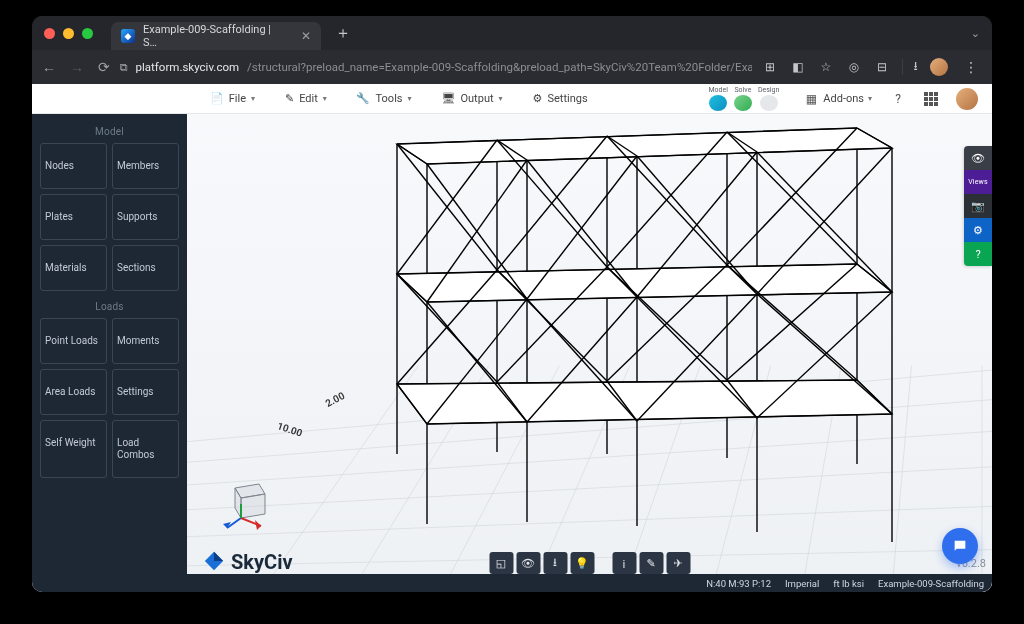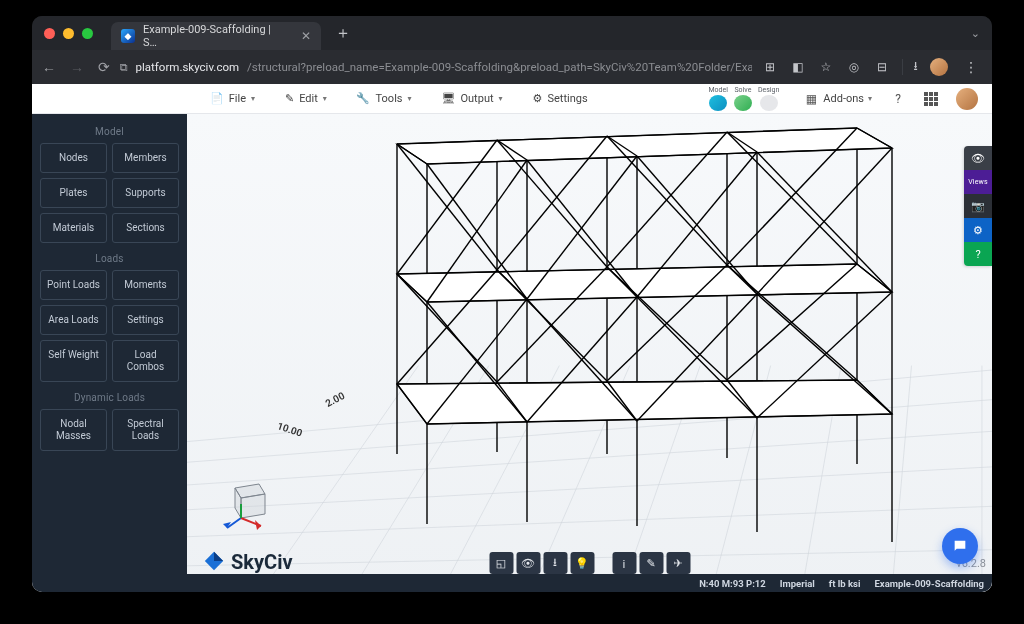--- a/index.html
+++ b/index.html
@@ -59,7 +59,7 @@
   .side-section { margin-bottom:10px; }
   .side-title { text-align:center; color:#6f7a88; font-size:10px; margin:4px 0 6px; letter-spacing:.2px;}
   .side-grid { display:grid; grid-template-columns:1fr 1fr; gap:5px; }
-  .side-btn { background:transparent; border:1px solid #394656; color:#c2cad5; font-size:10px; padding:8px 4px; border-radius:3px; text-align:center; cursor:default; line-height:1.2;}
+  .side-btn { background:transparent; border:1px solid #394656; color:#c2cad5; font-size:10px; padding:16px 4px; border-radius:3px; cursor:default; line-height:1.2;}
   .side-btn.wide { grid-column:1/3; }
 
   

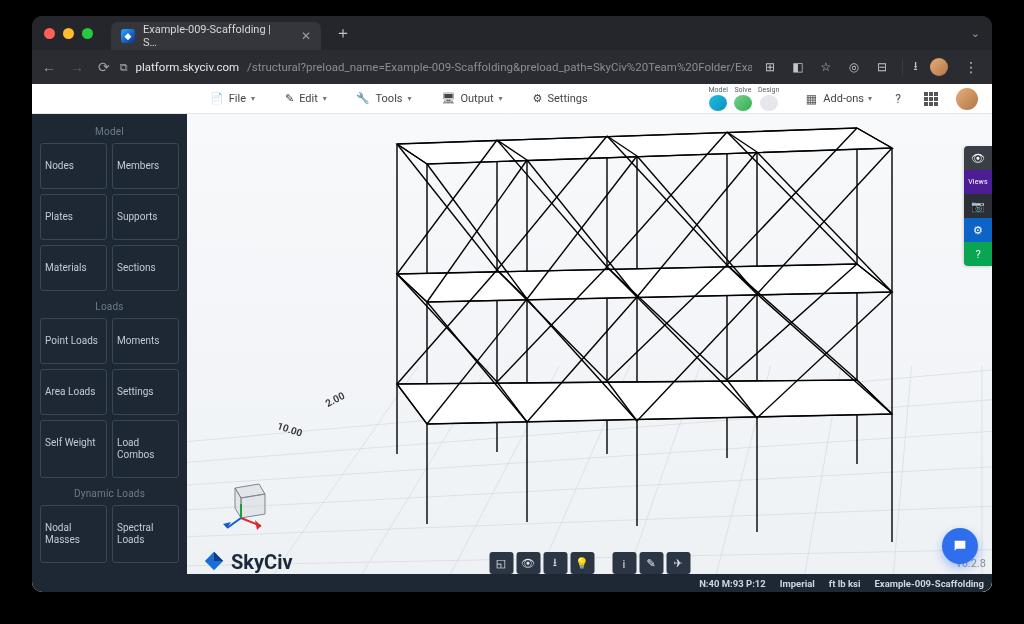--- a/index.html
+++ b/index.html
@@ -227,13 +227,6 @@
             <div class="side-btn">Load Combos</div>
           </div>
         </div>
-        <div class="side-section">
-          <div class="side-title">Dynamic Loads</div>
-          <div class="side-grid">
-            <div class="side-btn">Nodal Masses</div>
-            <div class="side-btn">Spectral Loads</div>
-          </div>
-        </div>
       </div>
 
       <div class="canvas">

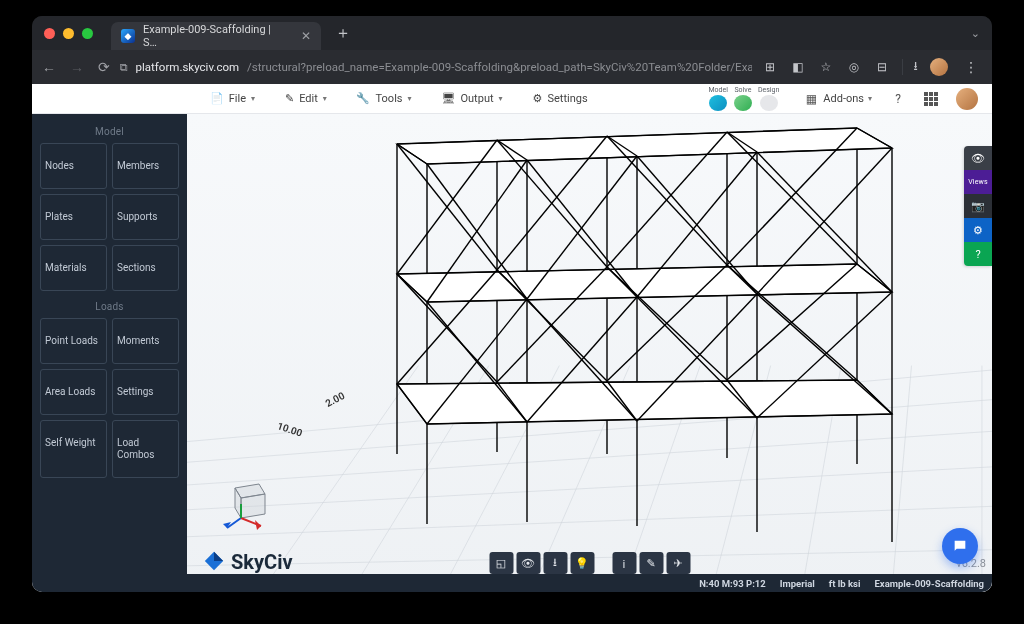--- a/index.html
+++ b/index.html
@@ -83,7 +83,7 @@
   .rr.eye { background:#3a3f47;} .rr.views{ background:#4c1d95; font-size:7px; letter-spacing:.2px;} .rr.cam{background:#2b2f36;} .rr.gear{background:#0d63c6;} .rr.q{background:#0aa552;}
 
   
-  .statusbar { position:absolute; left:0; right:0; bottom:0; height:18px; background:#1e2835; color:#cfd6e0; font-size:9.5px; display:flex; align-items:center; justify-content:flex-end; padding:0 8px; gap:14px;font-weight:bold;}
+  .statusbar { position:absolute; left:0; right:0; bottom:0; height:18px; background:#1e2835; color:#cfd6e0; font-size:9.5px; display:flex; align-items:center; justify-content:flex-end; padding:0 8px; gap:14px;}
   .statusbar .seg { white-space:nowrap; }
 
   

